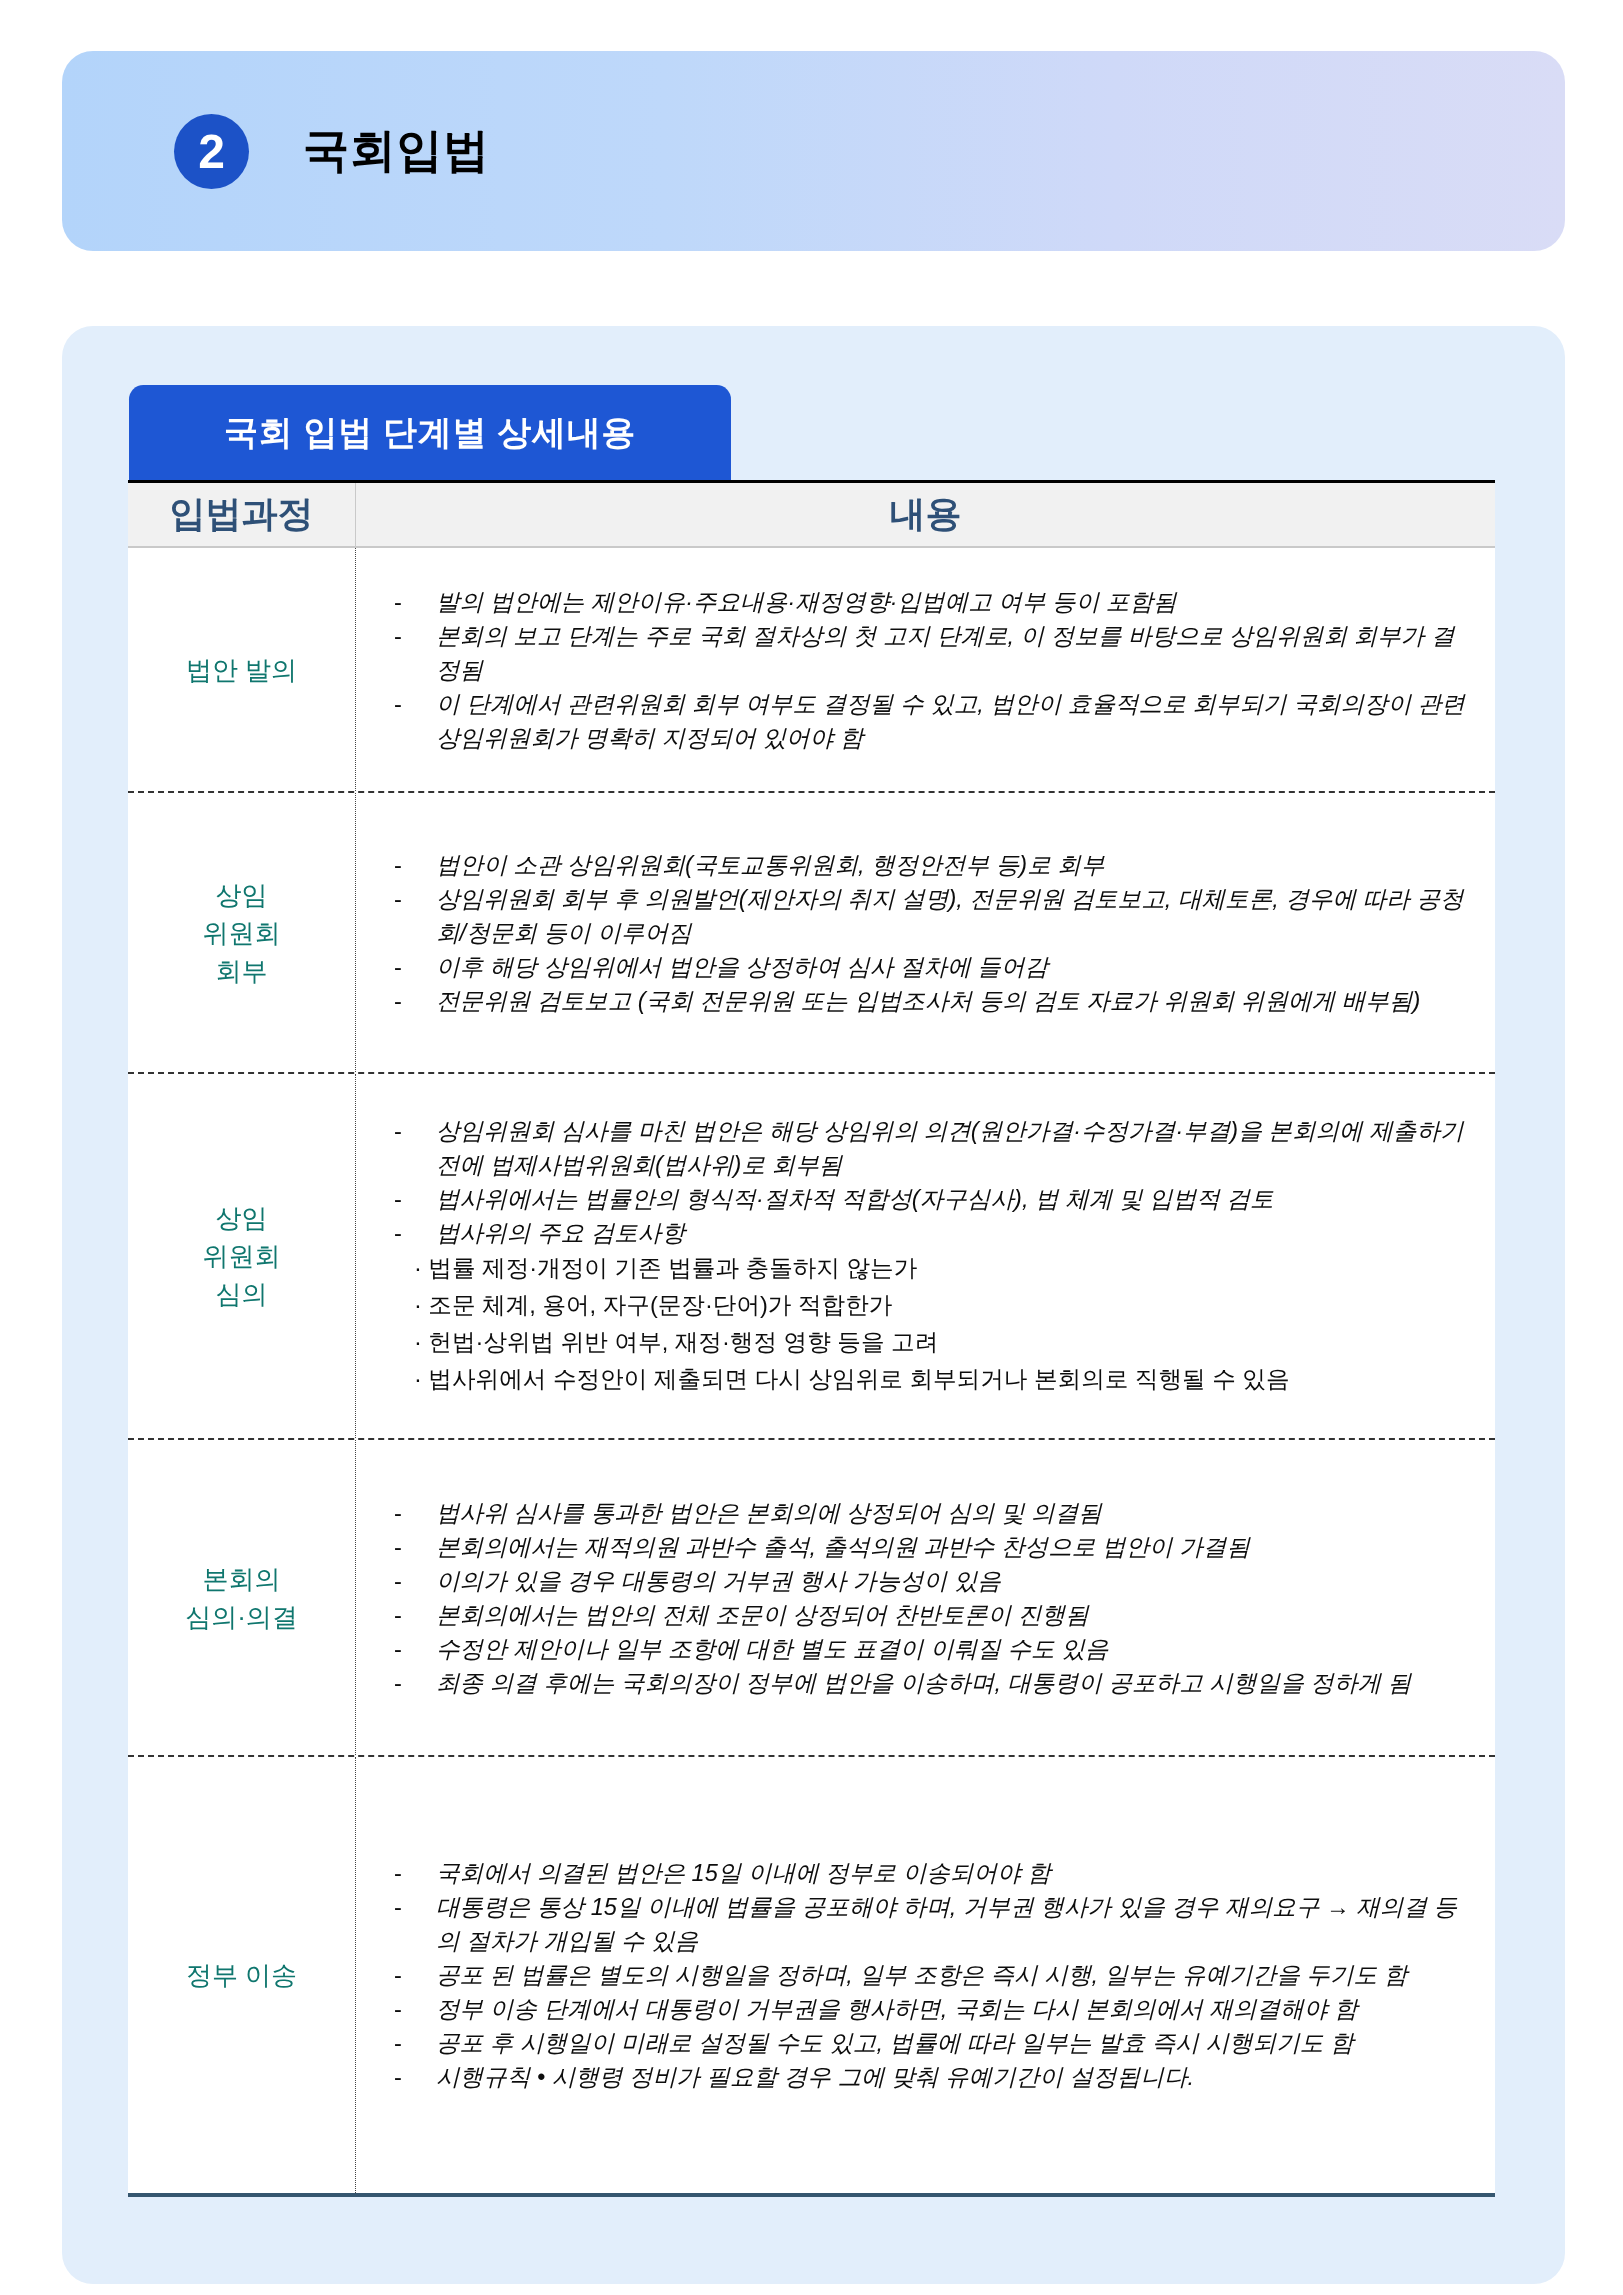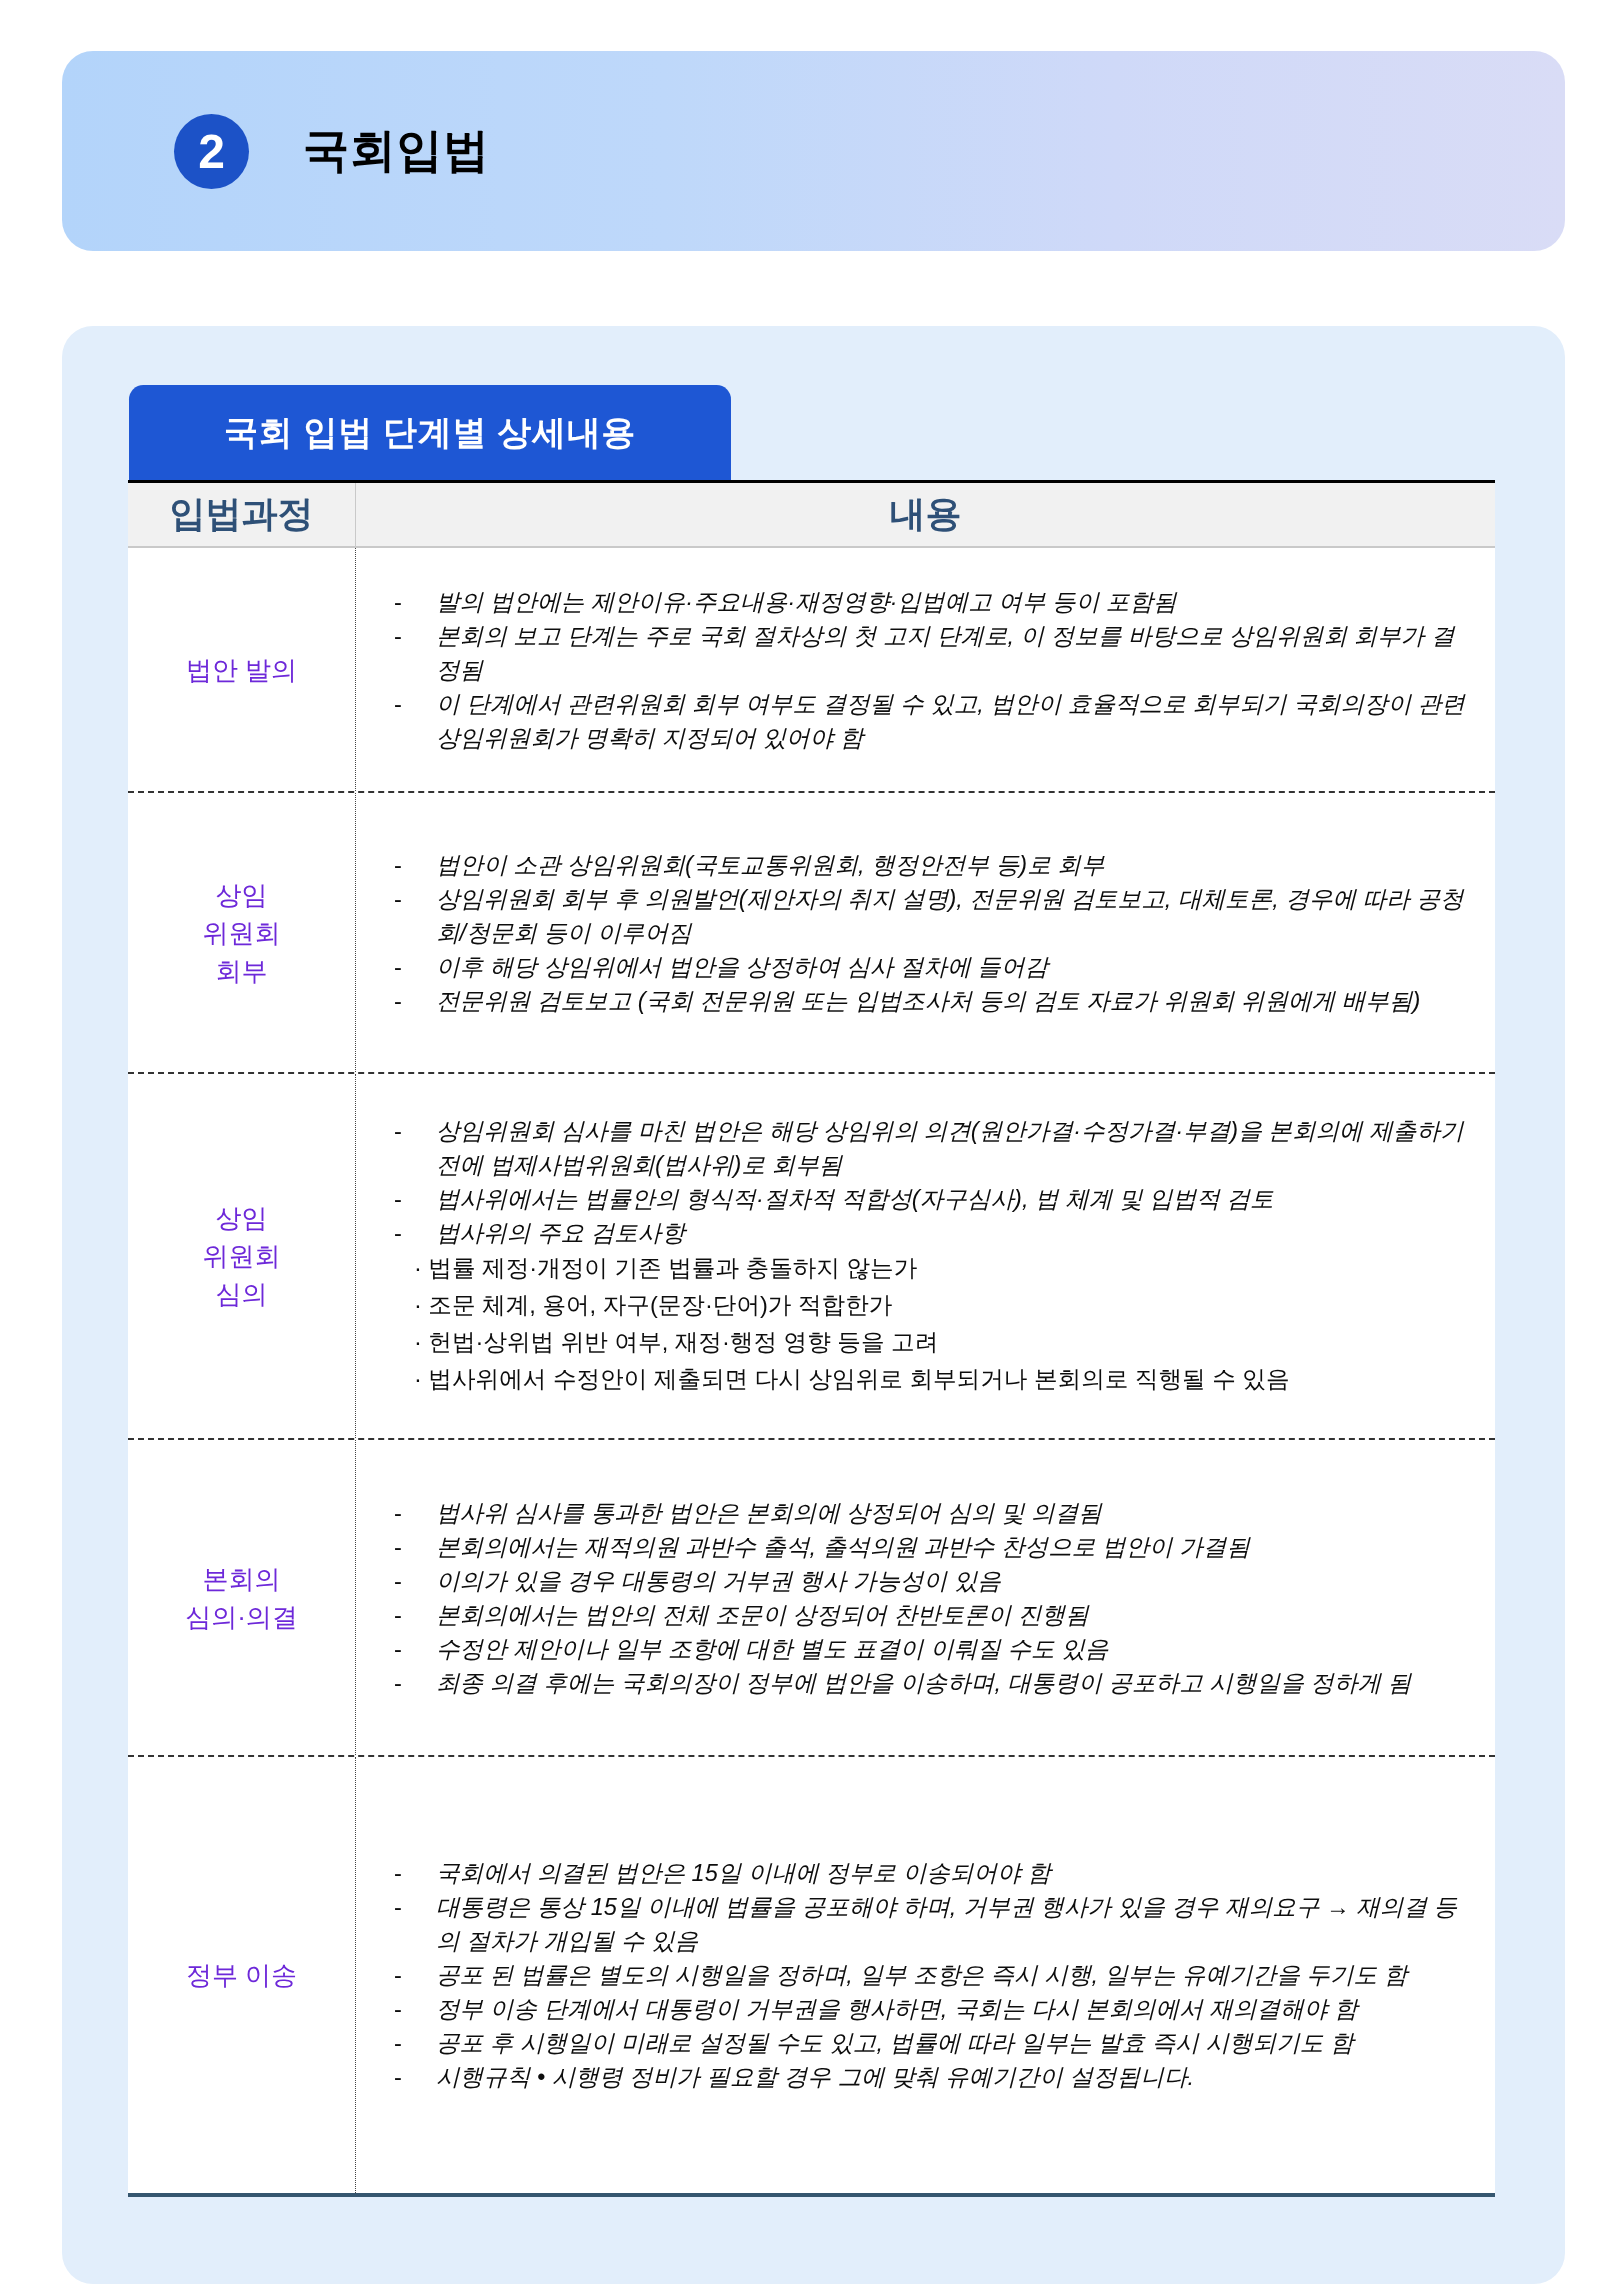--- a/index.html
+++ b/index.html
@@ -81,7 +81,7 @@
     border-right:1.3px dotted #444444;
     display:flex; align-items:center; justify-content:center;
     text-align:center;
-    font-size:26px; line-height:38px; color:#6d28d9;
+    font-size:26px; line-height:38px; color:#0f766e;
   }
   .td-content {
     flex:1;

